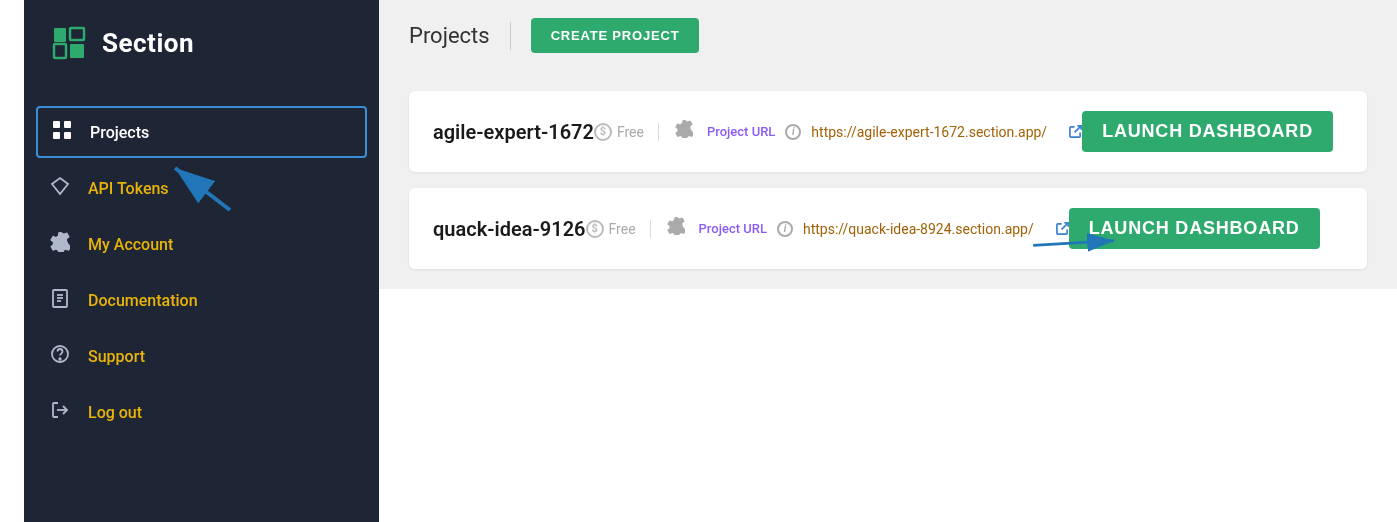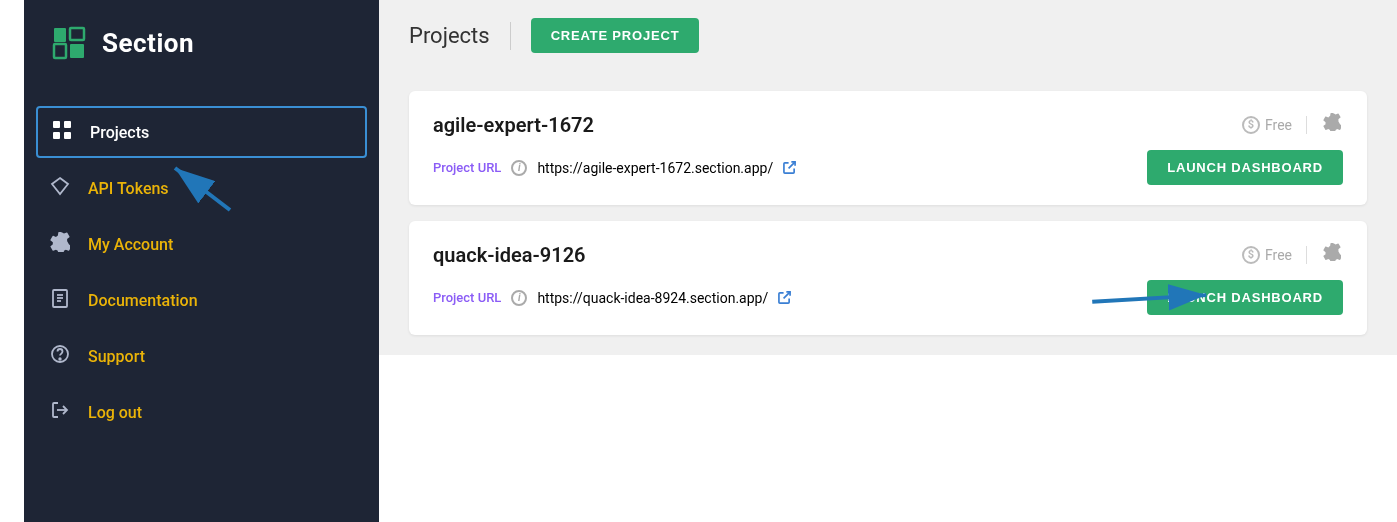--- a/index.html
+++ b/index.html
@@ -133,7 +133,7 @@
       border-radius: 6px;
       padding: 20px 24px;
       display: flex;
-      flex-direction: column;
+      flex-direction: row;
       gap: 12px;
       box-shadow: 0 1px 3px rgba(0,0,0,0.08);
       position: relative;

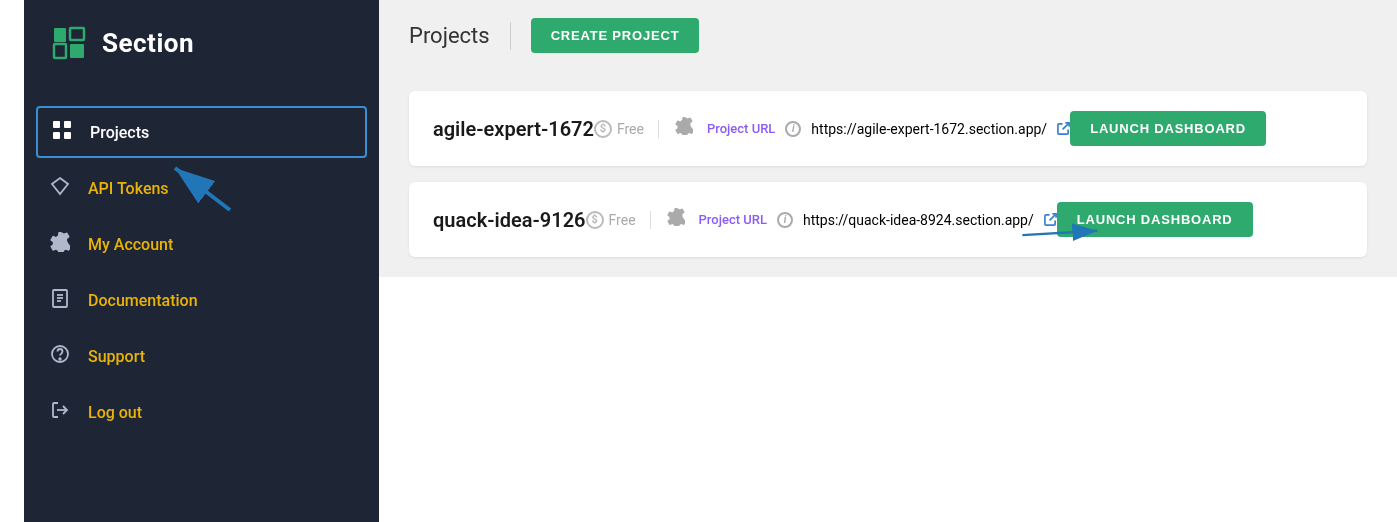--- a/index.html
+++ b/index.html
@@ -230,8 +230,8 @@
     .project-url-link {
       display: flex;
       align-items: center;
-      gap: 10px;
-      color: #000000;
+      gap: 22px;
+      color: #a16207;
       font-size: 14px;
       text-decoration: none;
     }

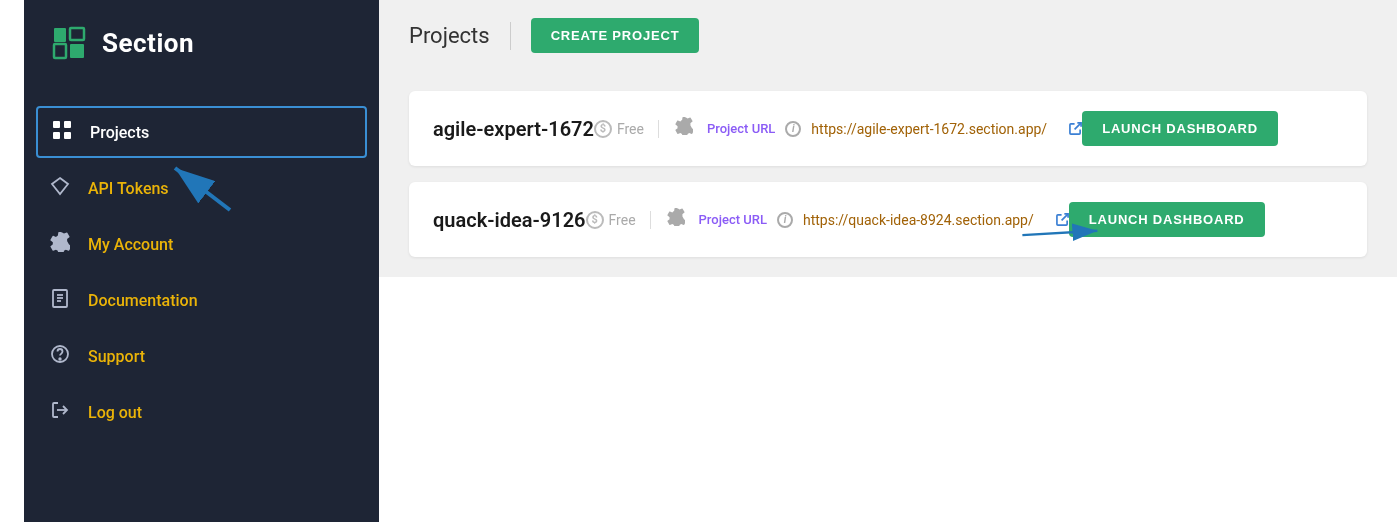--- a/index.html
+++ b/index.html
@@ -241,7 +241,7 @@
       color: #fff;
       border: none;
       padding: 10px 20px;
-      font-size: 13px;
+      font-size: 18px;
       font-weight: 700;
       letter-spacing: 0.8px;
       border-radius: 4px;

